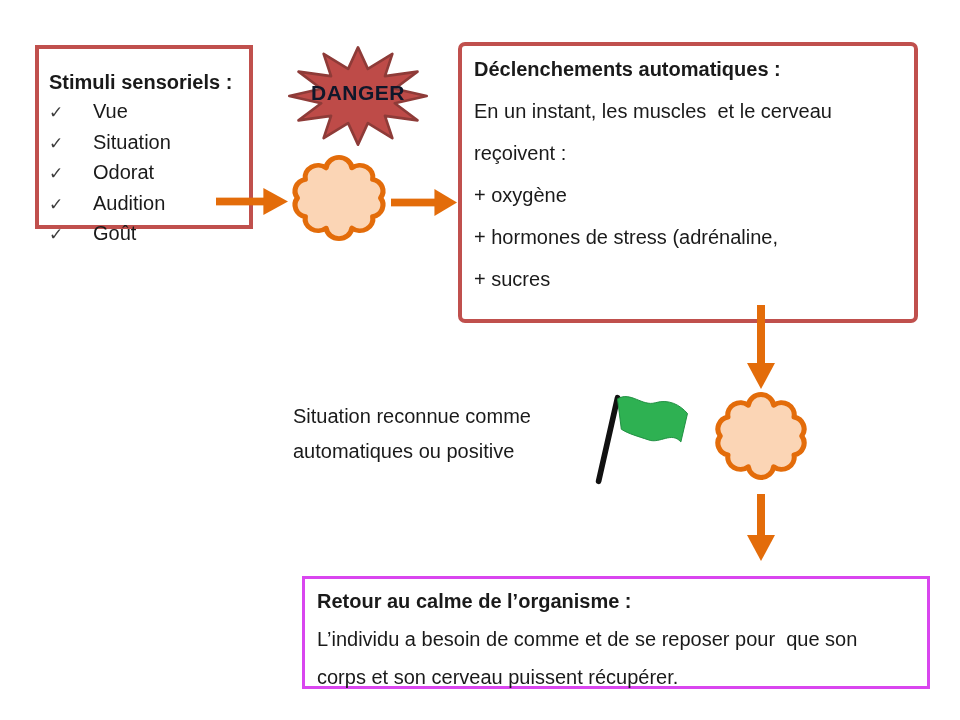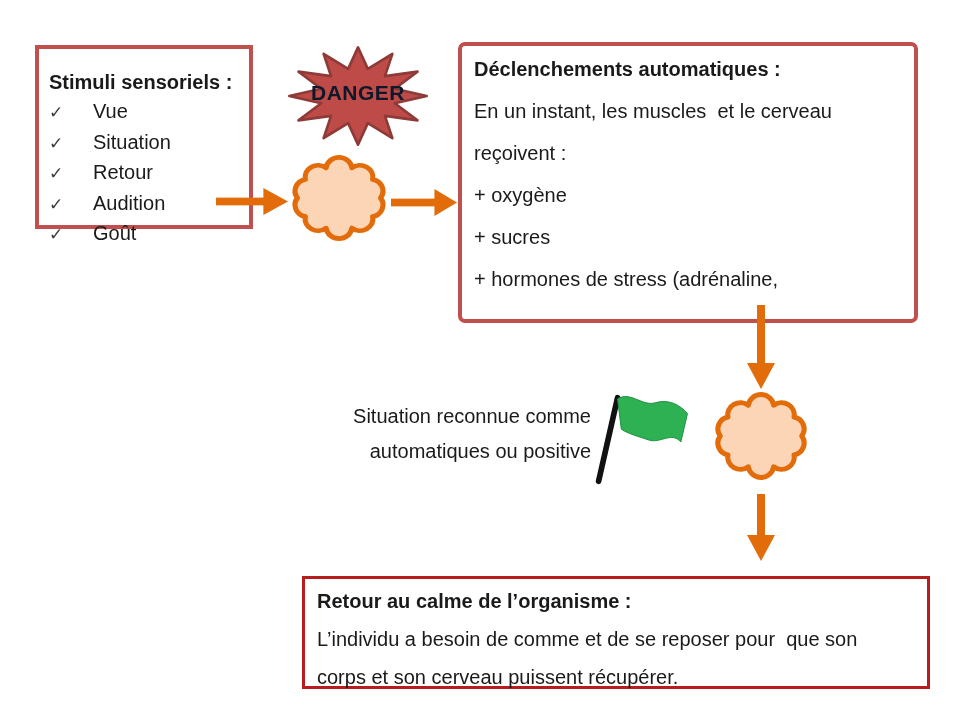--- a/index.html
+++ b/index.html
@@ -89,7 +89,7 @@
     </div>
     <div class="check-row">
       <span class="check-glyph">✓</span>
-      <span>Retour</span>
+      <span>Odorat</span>
     </div>
     <div class="check-row">
       <span class="check-glyph">✓</span>

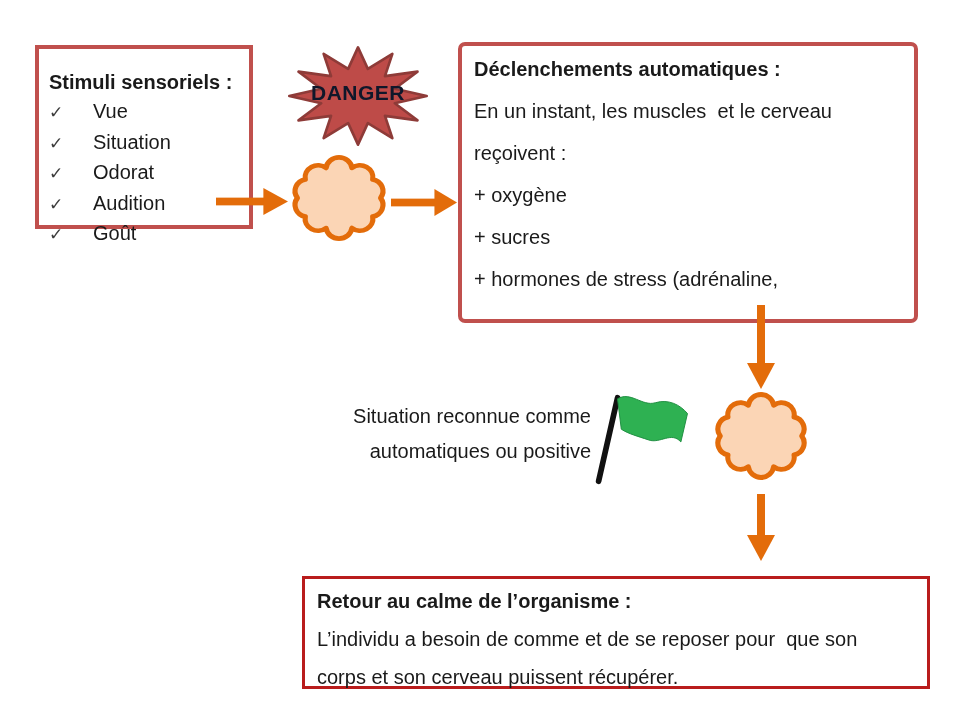--- a/index.html
+++ b/index.html
@@ -133,8 +133,8 @@
     <div class="line">En un instant, les muscles  et le cerveau</div>
     <div class="line">reçoivent :</div>
     <div class="line">+ oxygène</div>
+    <div class="line">+ hormones de stress (adrénaline,</div>
     <div class="line">+ sucres</div>
-    <div class="line">+ hormones de stress (adrénaline,</div>
   </div>
 
   <div class="arrow arrow-d1">

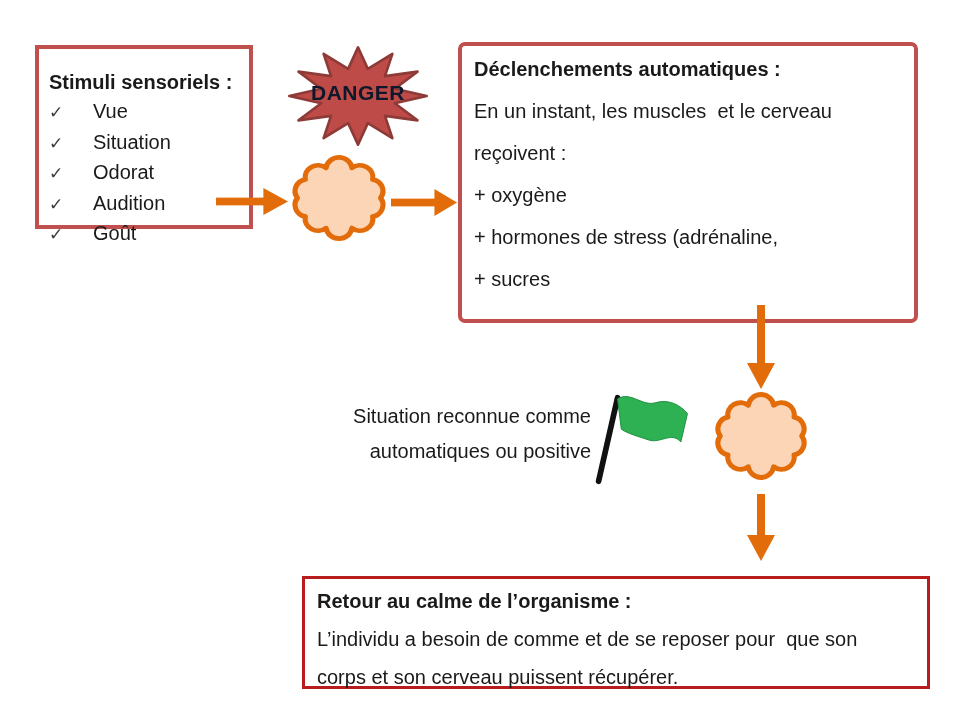--- a/index.html
+++ b/index.html
@@ -60,7 +60,7 @@
   
   .situation-label {
     position: absolute; left: 293px; top: 399px; width: 298px;
-    text-align: right; font-size: 20px; line-height: 35px;
+    text-align: left; font-size: 20px; line-height: 35px;
   }
 
   

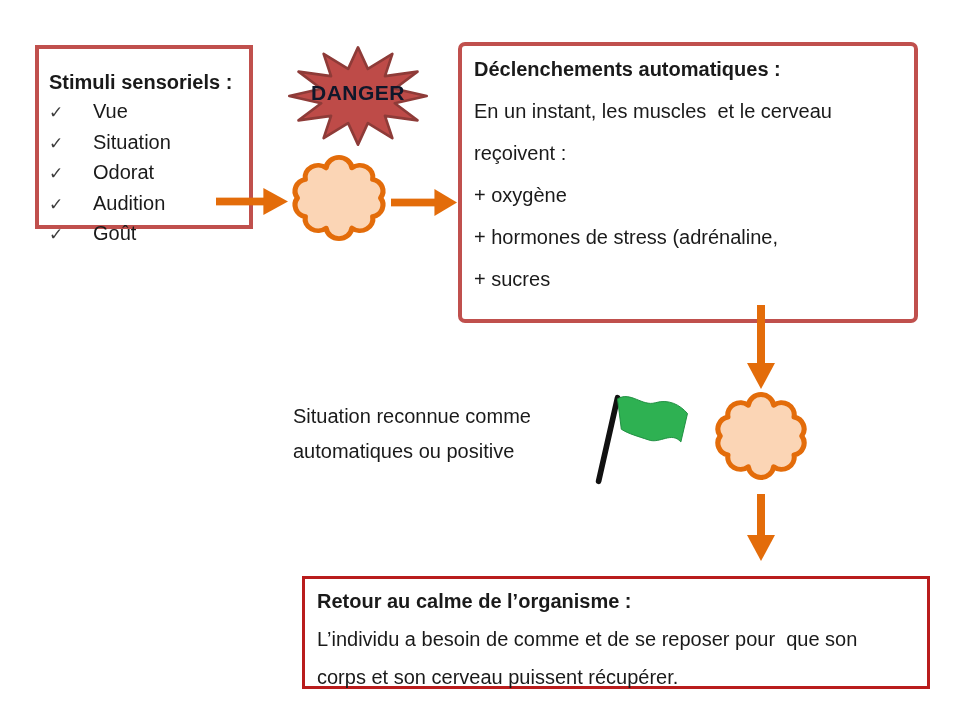--- a/index.html
+++ b/index.html
@@ -16,7 +16,7 @@
 
   .box { position: absolute; background: #ffffff; z-index: 1; }
   .box-red   { border: 4px solid #C0504D; }
-  .box-green { border: 3px solid #b91c1c; }
+  .box-green { border: 3px solid #d946ef; }
 
   .box-title { font-weight: bold; font-size: 20px; white-space: pre-wrap; }
   .line { font-size: 20px; white-space: pre-wrap; margin-top: 8px; }

